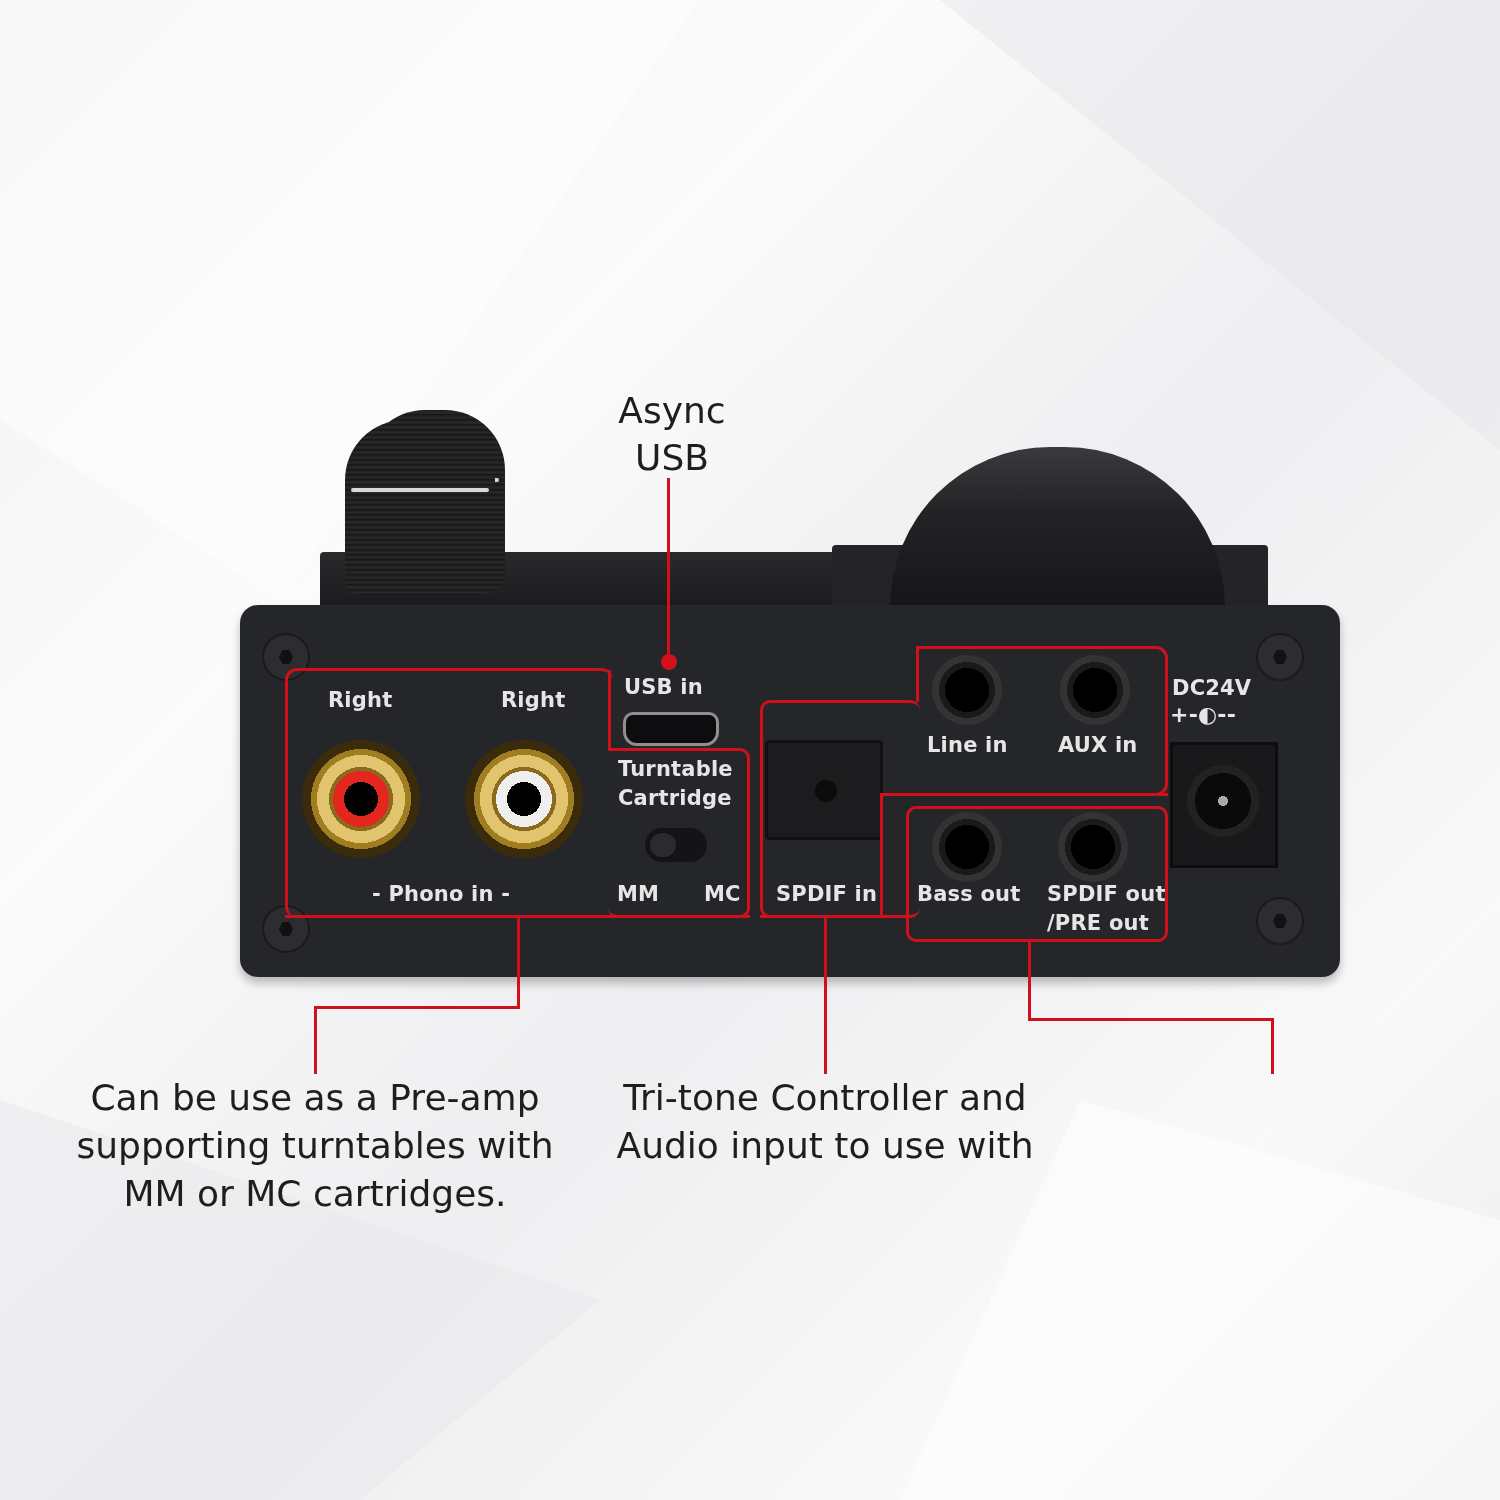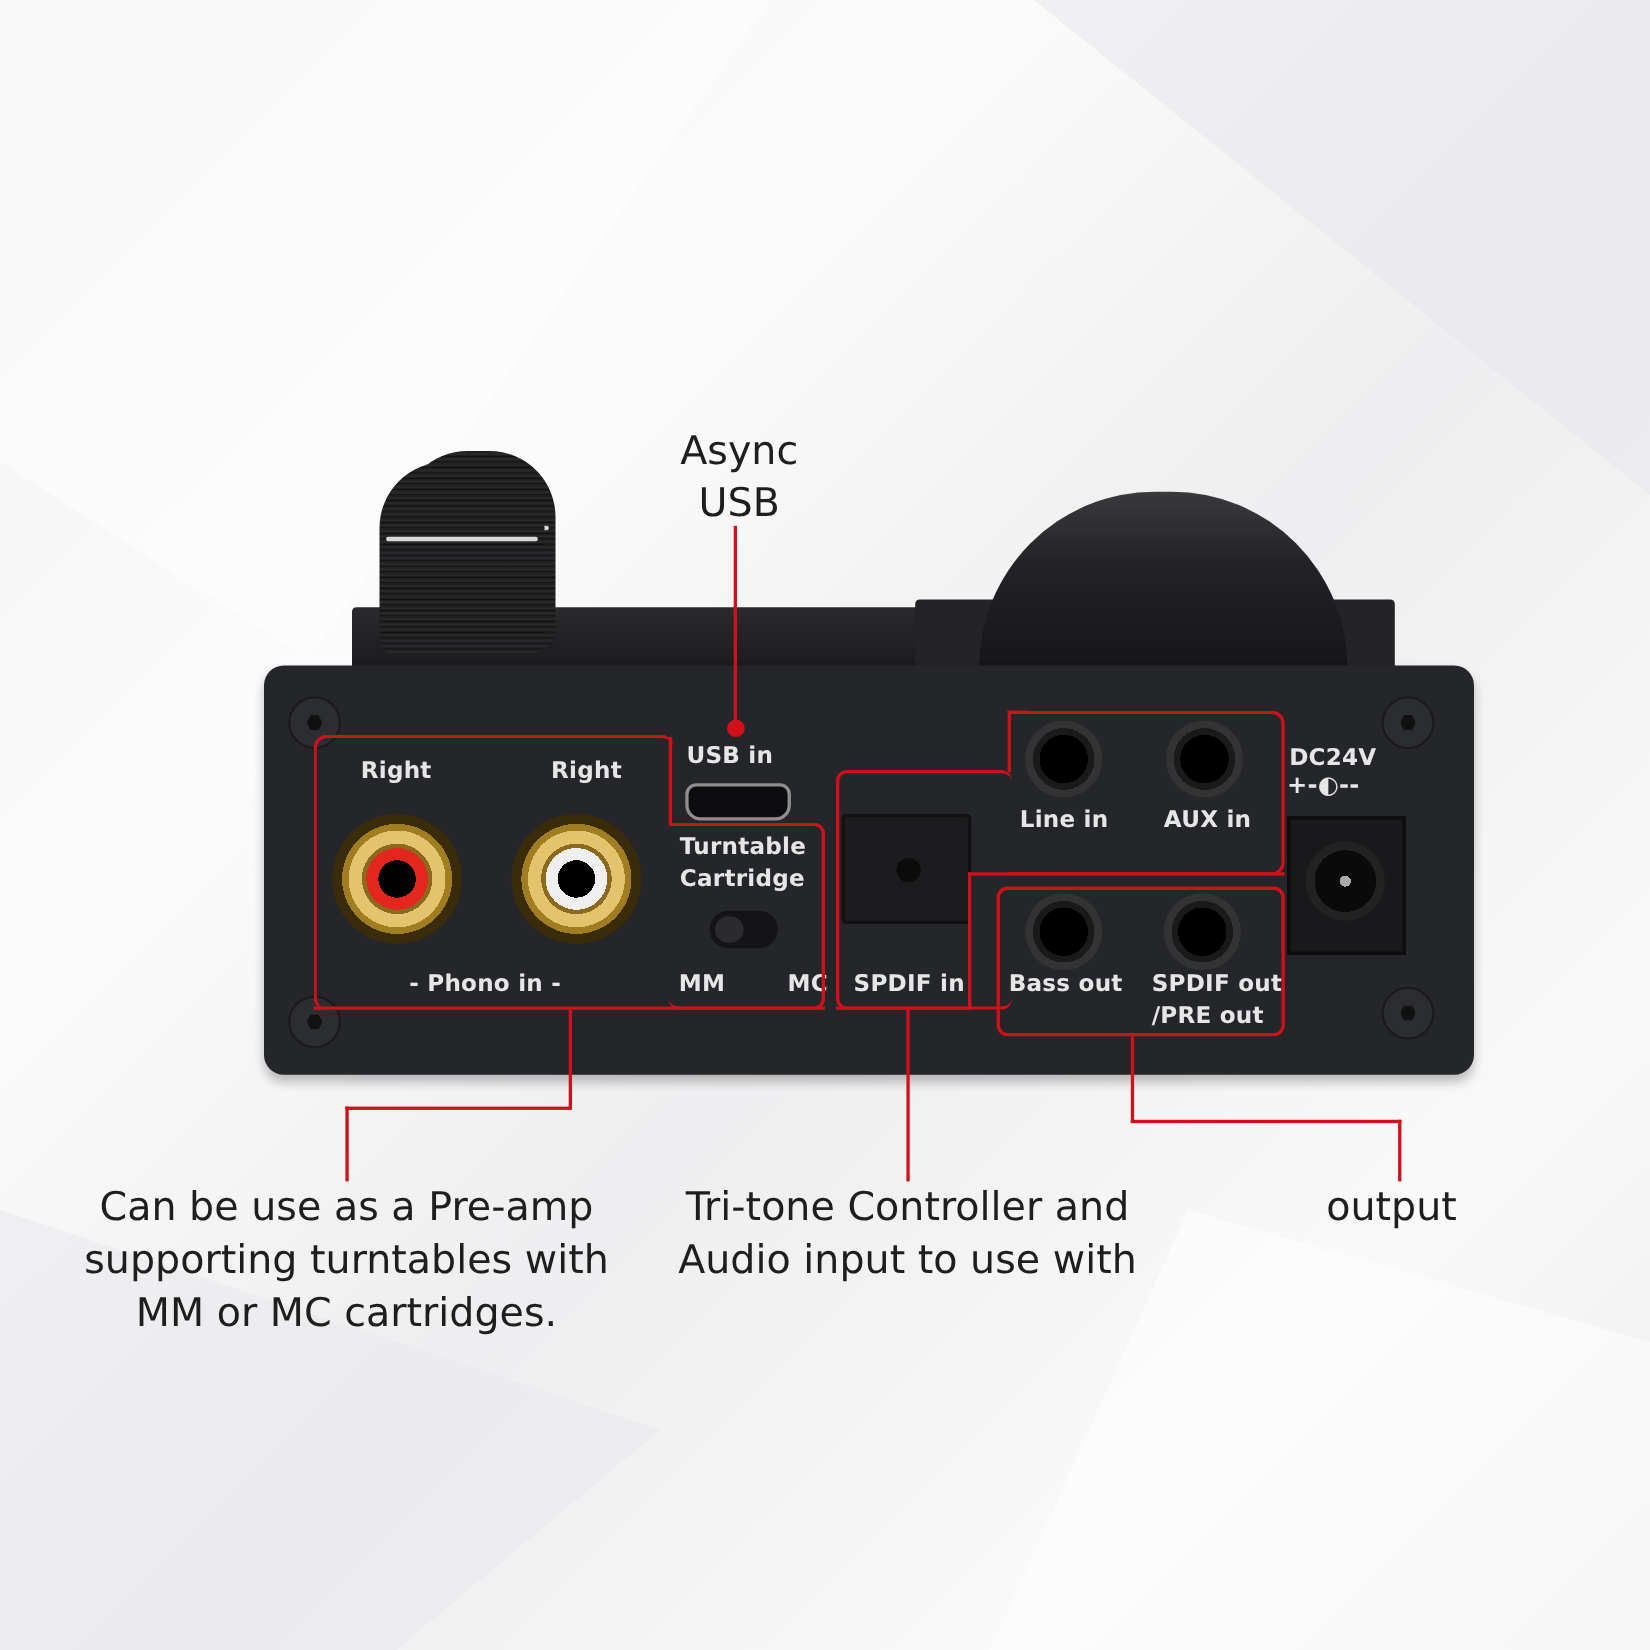--- a/index.html
+++ b/index.html
@@ -124,7 +124,7 @@
   <span class="lbl" style="left:618px;top:786px;">Cartridge</span>
   <div class="switch"></div>
   <span class="lbl" style="left:617px;top:882px;">MM</span>
-  <span class="lbl" style="left:704px;top:882px;margin-left:12px;">MC</span>
+  <span class="lbl" style="left:704px;top:882px;">MC</span>
 
   <div class="toslink"></div>
   <span class="lbl" style="left:776px;top:882px;">SPDIF in</span>

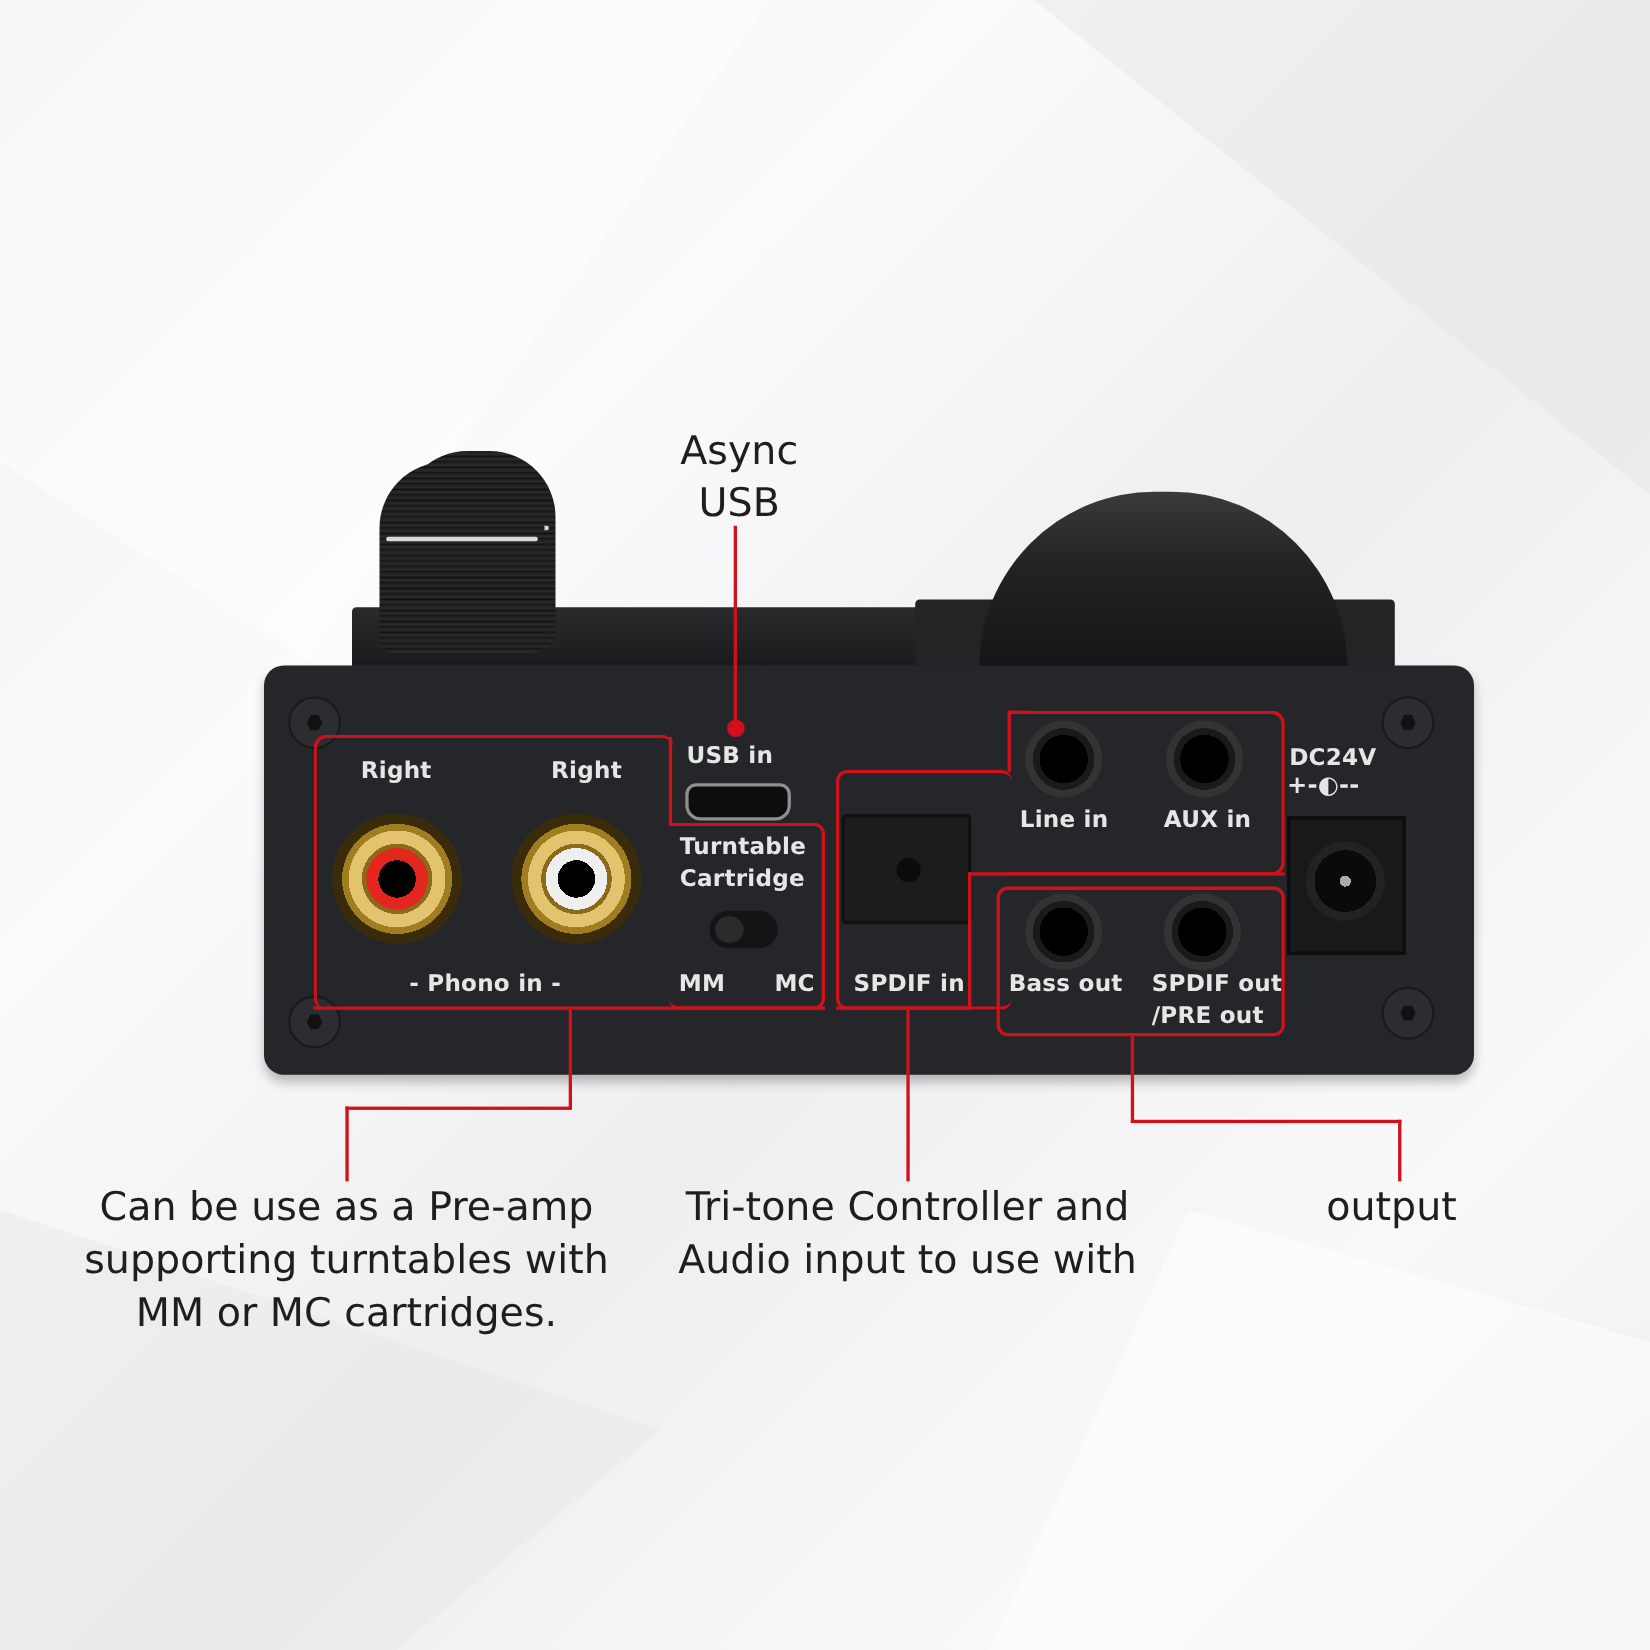--- a/index.html
+++ b/index.html
@@ -189,7 +189,6 @@
 </div>
 
 <div class="caption" style="left:1080px;top:1074px;width:370px;">
-  <div>output</div>
 </div>
 
 </body></html>

